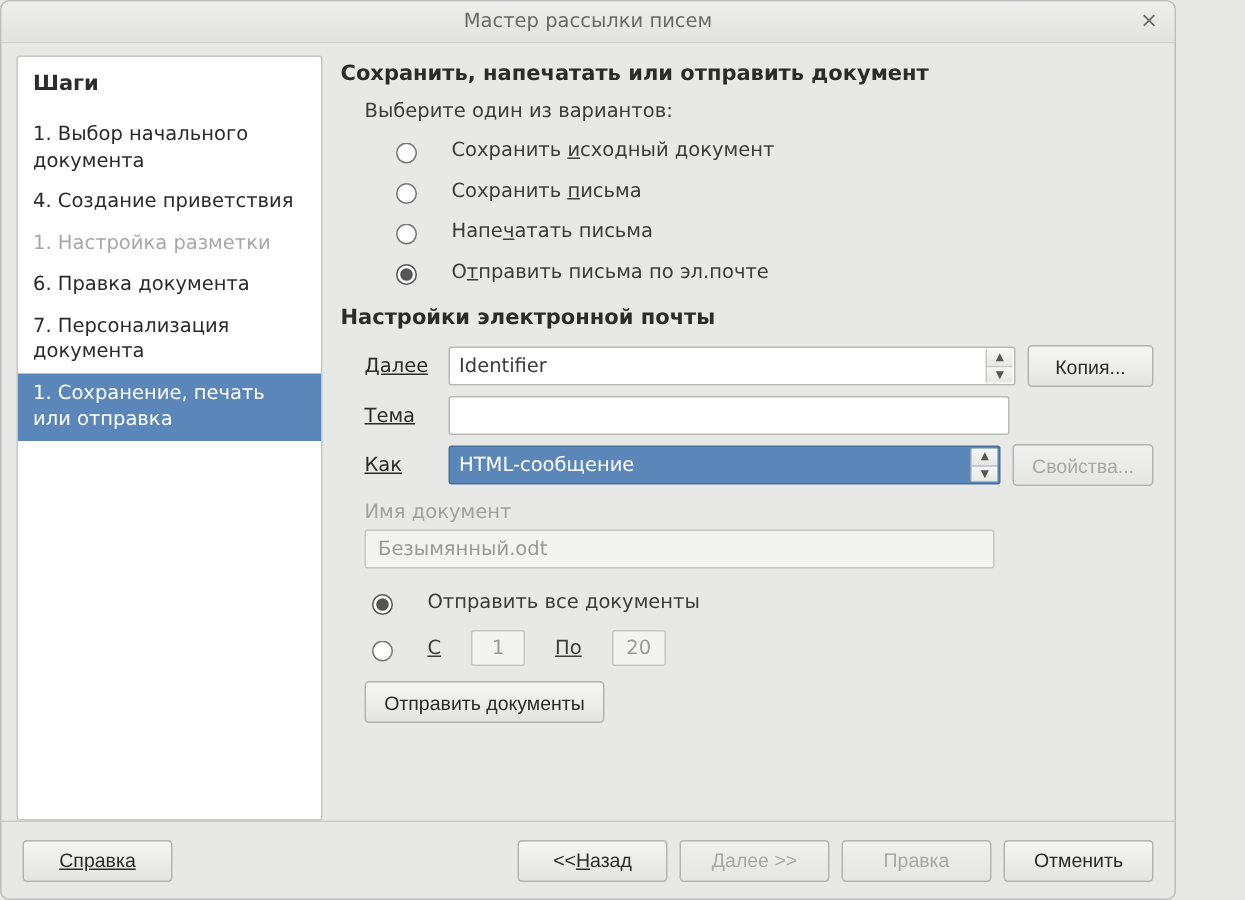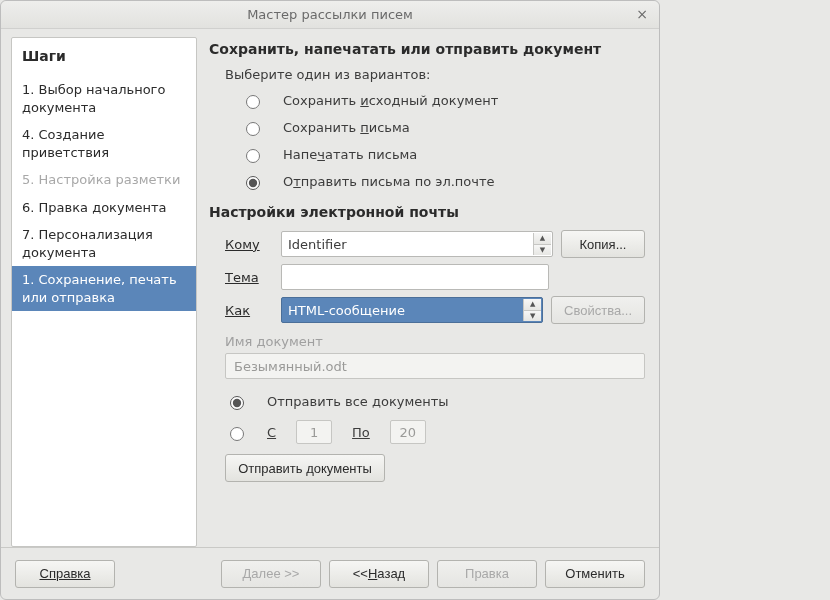--- a/index.html
+++ b/index.html
@@ -14,7 +14,7 @@
     overflow: hidden;
   }
   .window {
-    width: 660px;
+    width: 784px;
     height: 600px;
     display: flex;
     flex-direction: column;

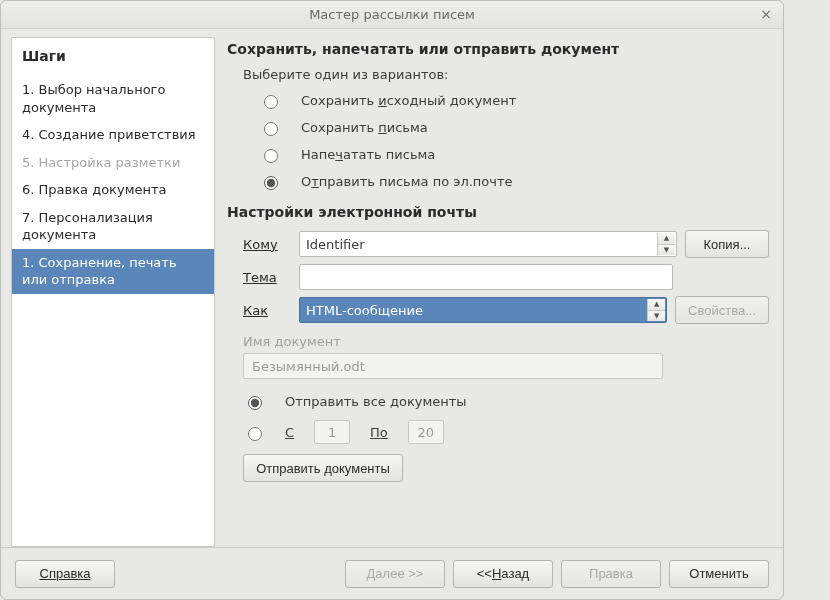--- a/index.html
+++ b/index.html
@@ -235,7 +235,7 @@
       <h4>Шаги</h4>
       <div class="step">1. Выбор начального документа</div>
       <div class="step">4. Создание приветствия</div>
-      <div class="step disabled">5. Настройка разметки</div>
+      <div class="step disabled">1. Настройка разметки</div>
       <div class="step">6. Правка документа</div>
       <div class="step">7. Персонализация документа</div>
       <div class="step active">1. Сохранение, печать или отправка</div>

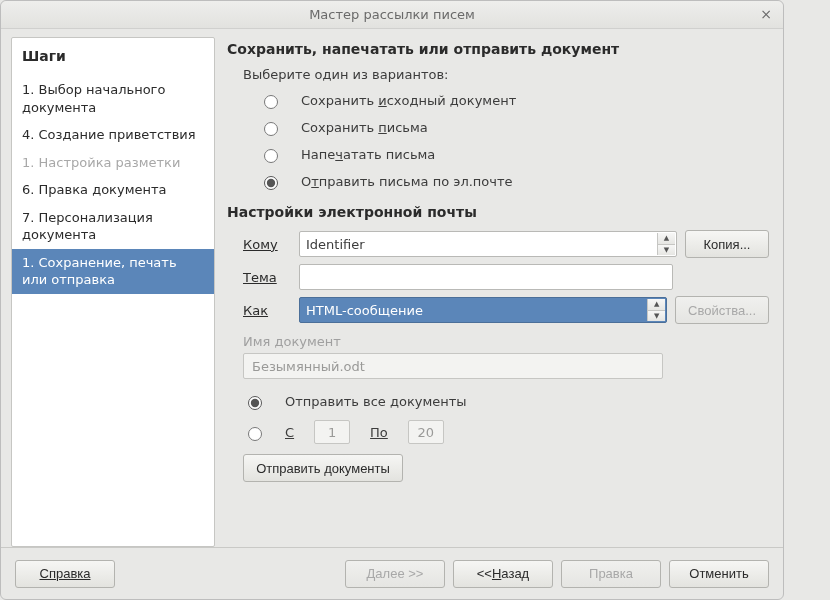--- a/index.html
+++ b/index.html
@@ -271,7 +271,7 @@
 
       <div class="indent">
         <div class="form-row">
-          <span class="form-label">Кому</span>
+          <span class="form-label">Далее</span>
           <div class="combo" style="flex:1">
             <span>Identifier</span>
             <div class="spinner">

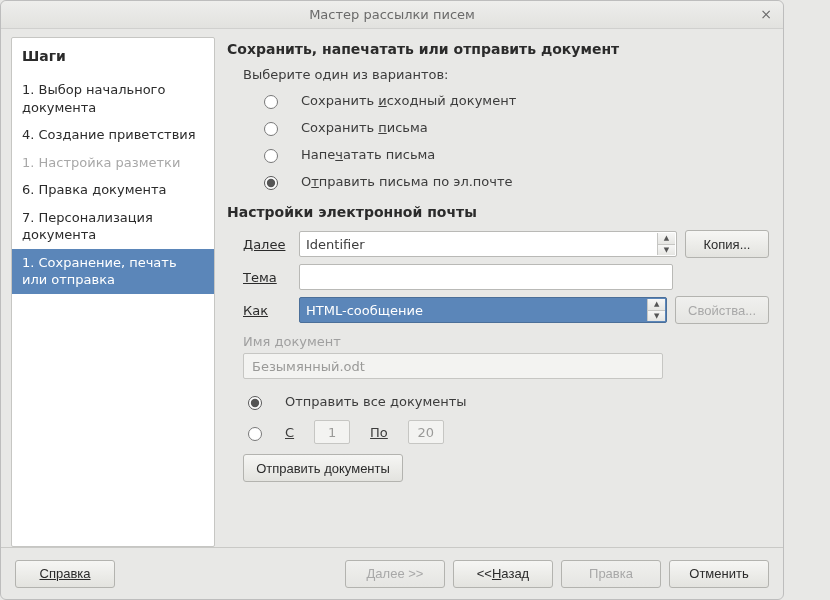--- a/index.html
+++ b/index.html
@@ -332,8 +332,8 @@
       <span style="text-decoration:underline">Справка</span>
     </button>
     <div class="spacer"></div>
+    <button class="btn" style="min-width:100px">&lt;&lt; <span style="text-decoration:underline">Н</span>азад</button>
     <button class="btn disabled" disabled="" style="min-width:100px">Далее &gt;&gt;</button>
-    <button class="btn" style="min-width:100px">&lt;&lt; <span style="text-decoration:underline">Н</span>азад</button>
     <button class="btn disabled" disabled="" style="min-width:100px">Правка</button>
     <button class="btn" style="min-width:100px">Отменить</button>
   </div>

